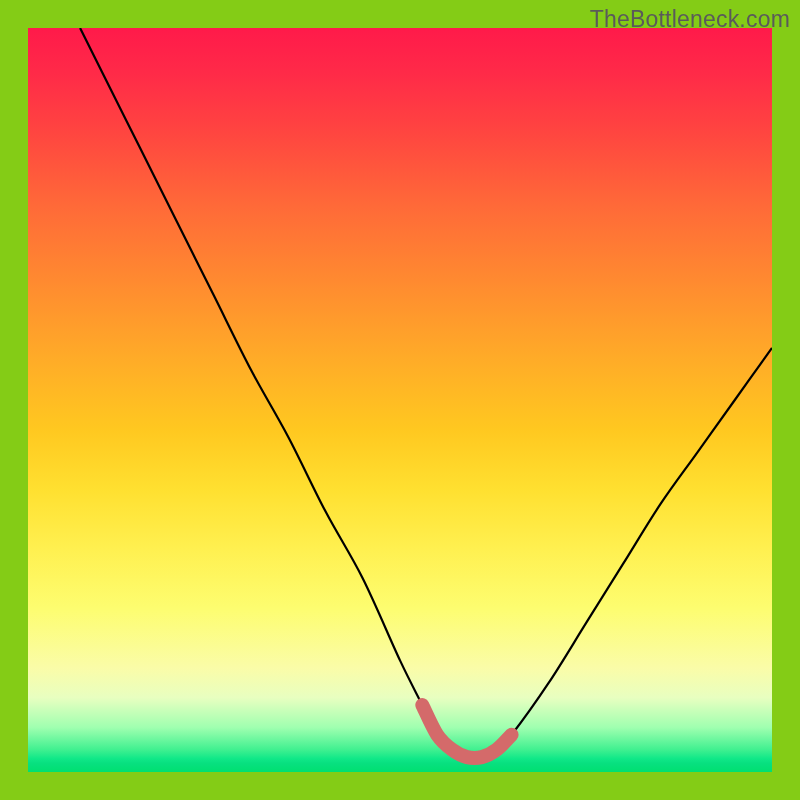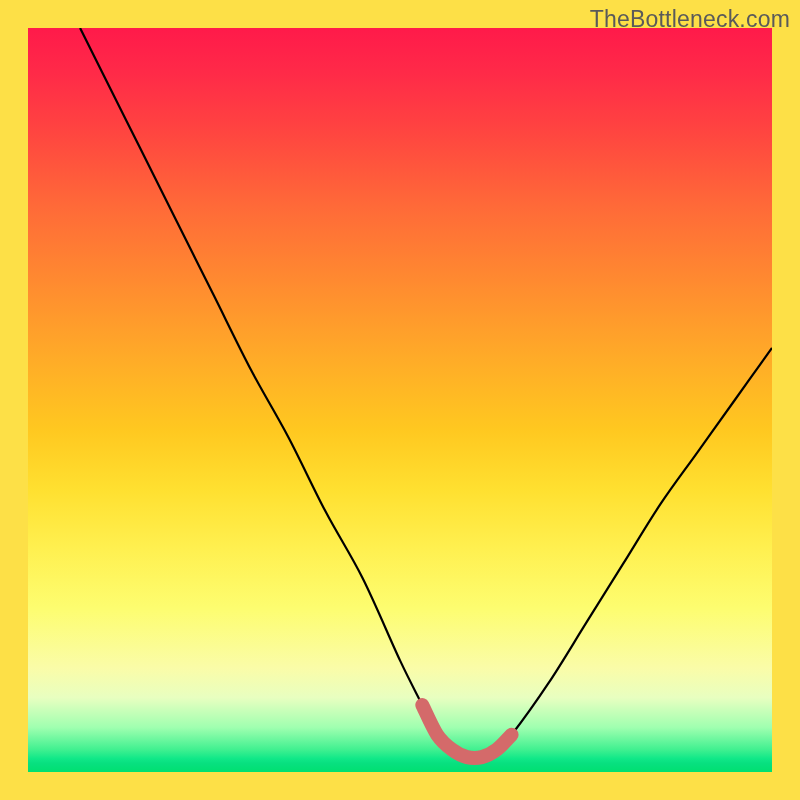--- a/index.html
+++ b/index.html
@@ -8,7 +8,7 @@
     width: 800px;
     height: 800px;
     position: relative;
-    background: #fde047;
+    background: #84cc16;
   }
   .plot-area {
     position: absolute;

